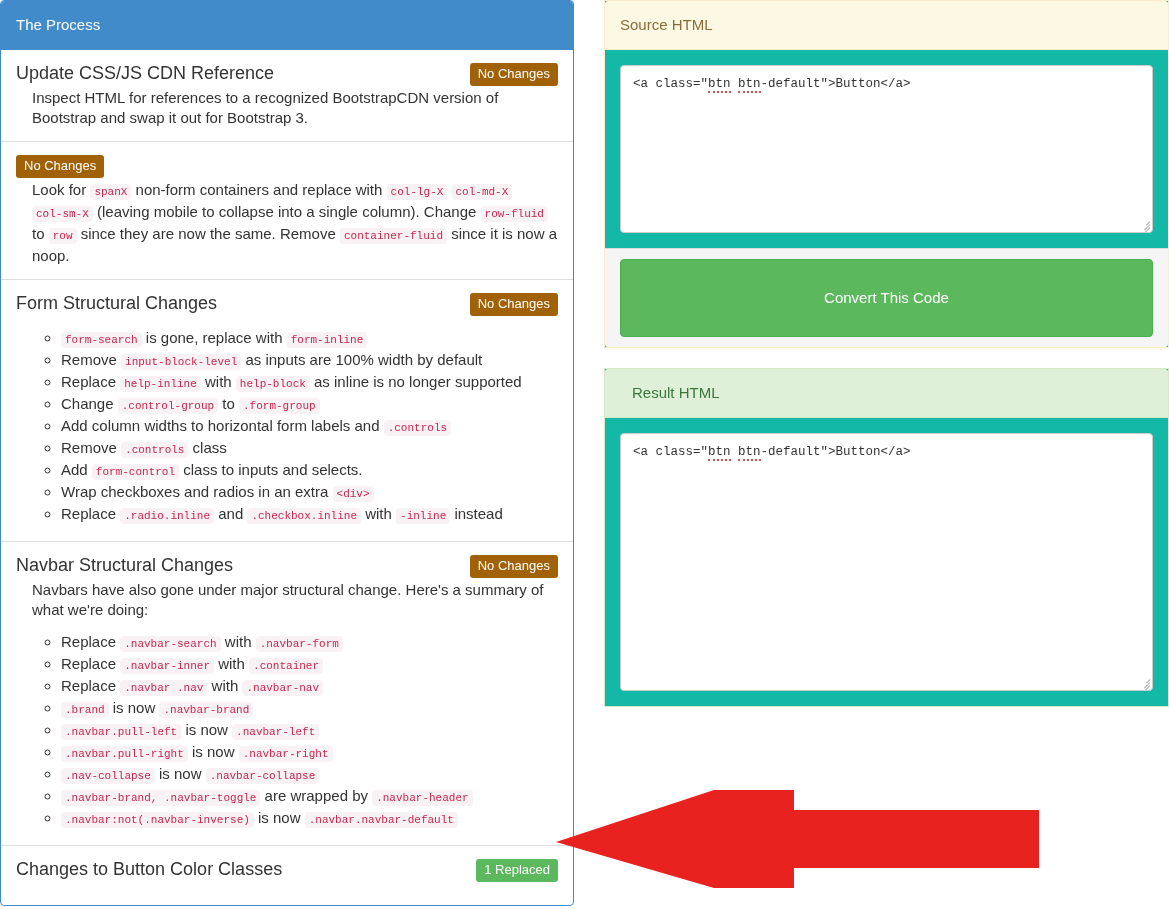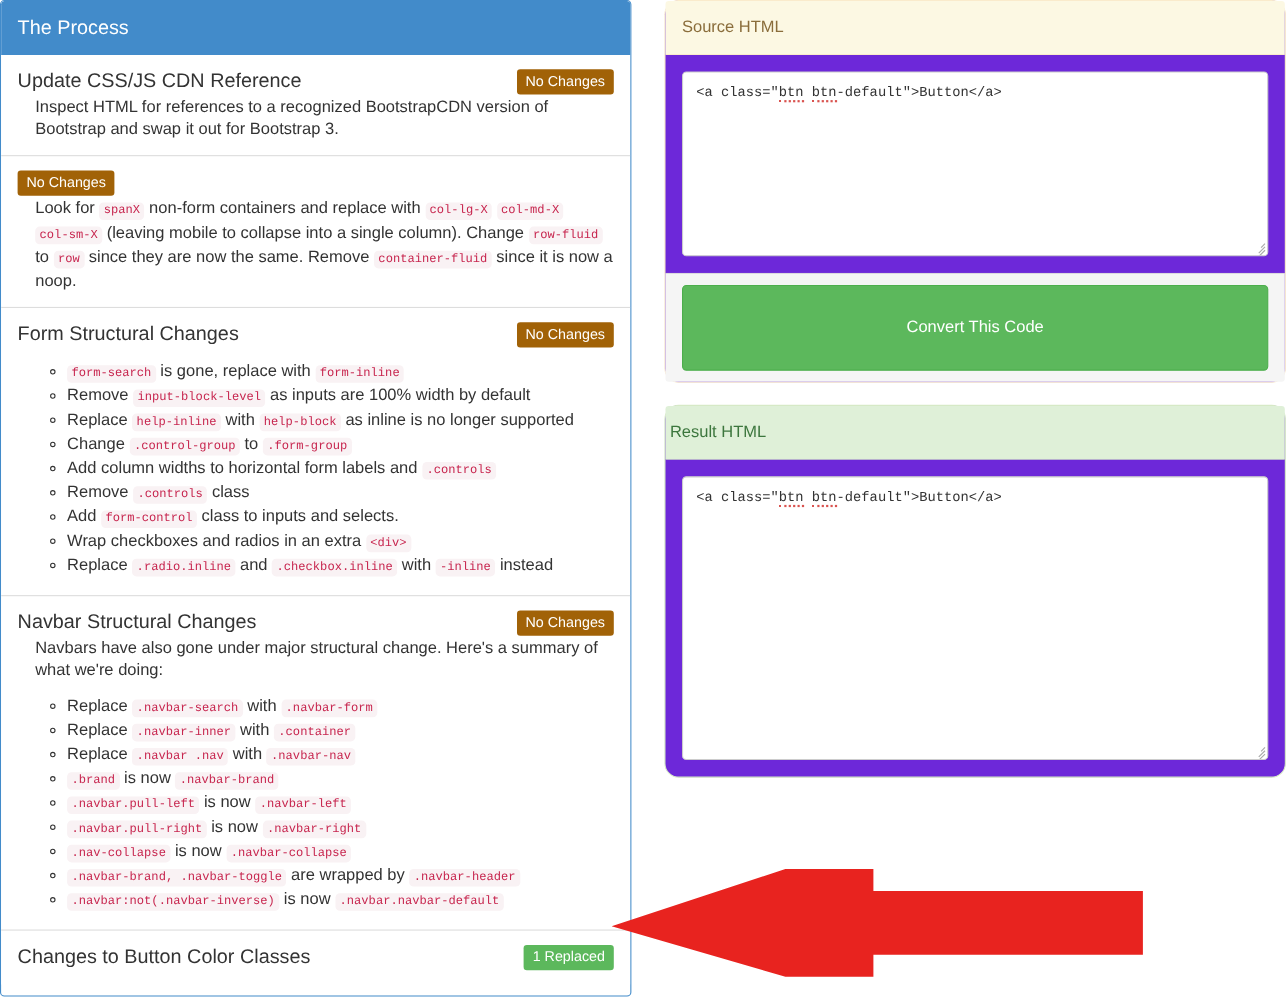--- a/index.html
+++ b/index.html
@@ -28,7 +28,7 @@
     border-bottom: 1px solid #428bca;
     color: #fff;
     padding: 14px 15px;
-    font-size: 18px;
+    font-size: 15px;
     line-height: 20px;
     border-top-left-radius: 3px;
     border-top-right-radius: 3px;

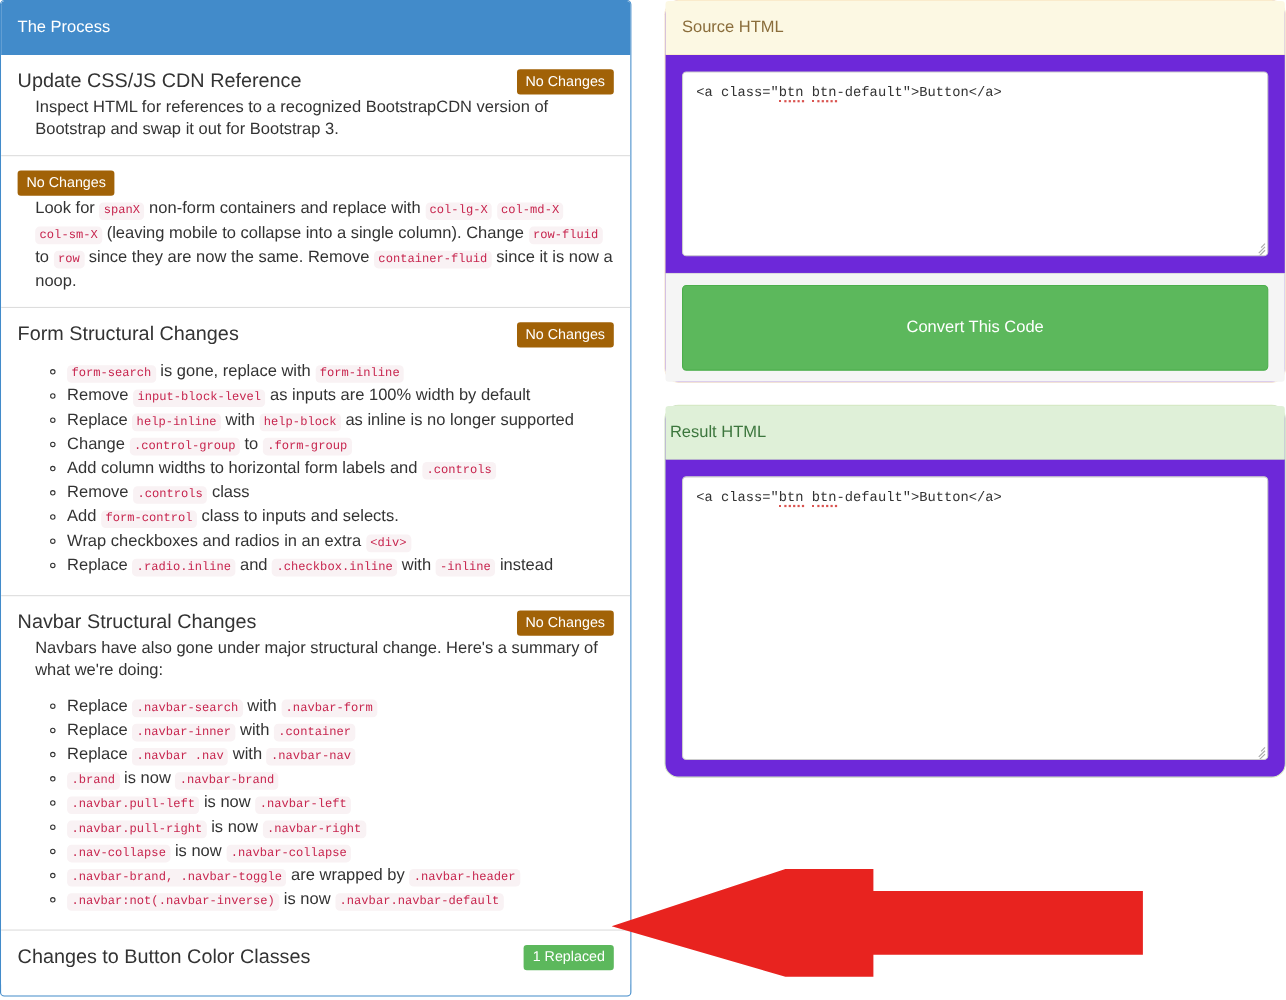--- a/index.html
+++ b/index.html
@@ -102,8 +102,8 @@
     position: absolute; left: 604px; top: 0; width: 565px;
   }
   .panel {
-    border-radius: 13px;
-    background: #6d28d9;
+    border-radius: 0;
+    background: #14b8a6;
     margin-bottom: 20px;
   }
   .panel-warning { border: 1px solid #faebcc; }

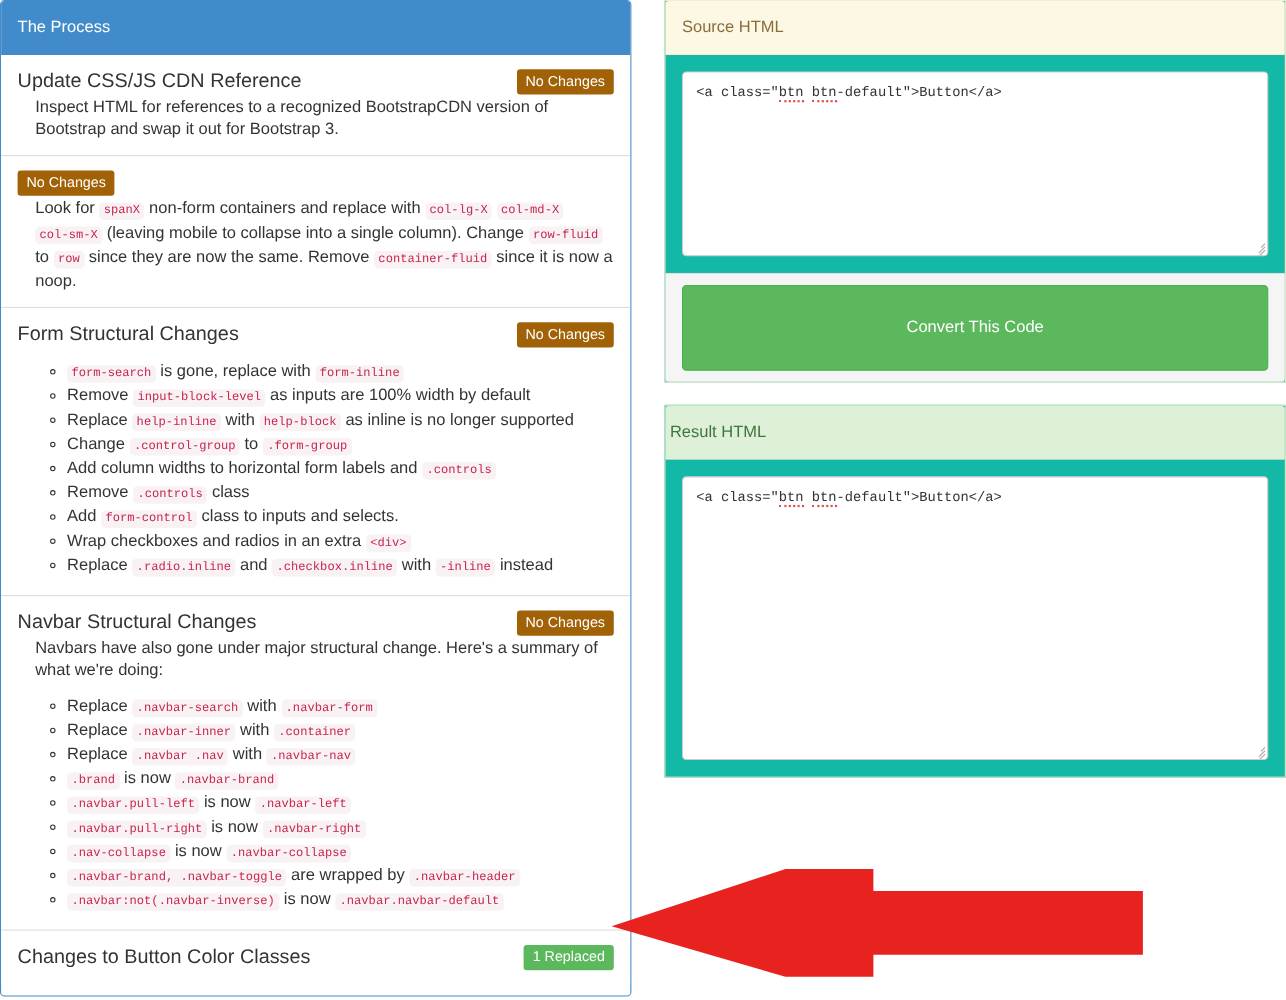--- a/index.html
+++ b/index.html
@@ -122,7 +122,7 @@
     background: #dff0d8;
     border-bottom: 1px solid #d6e9c6;
     color: #3c763d;
-    padding: 14px 4px;
+    padding: 14px 27px;
     font-size: 15px;
     line-height: 20px;
     border-top-left-radius: 3px;

